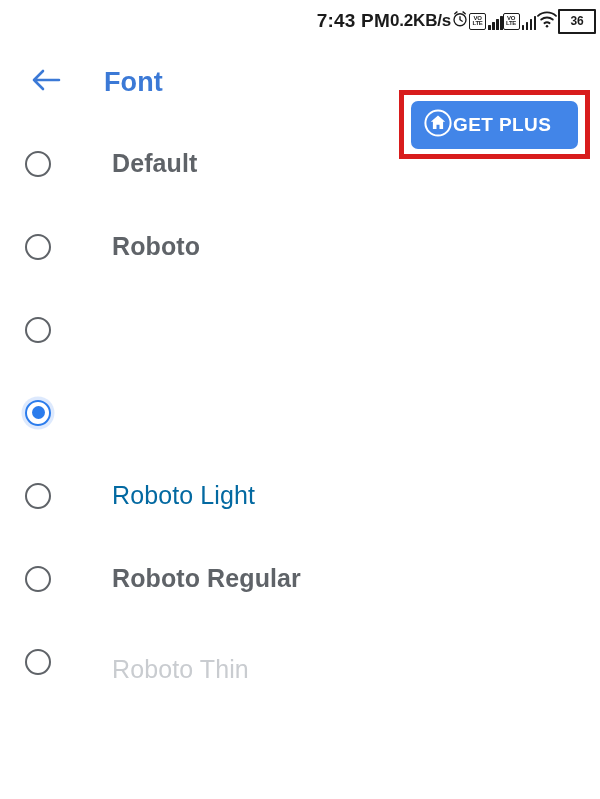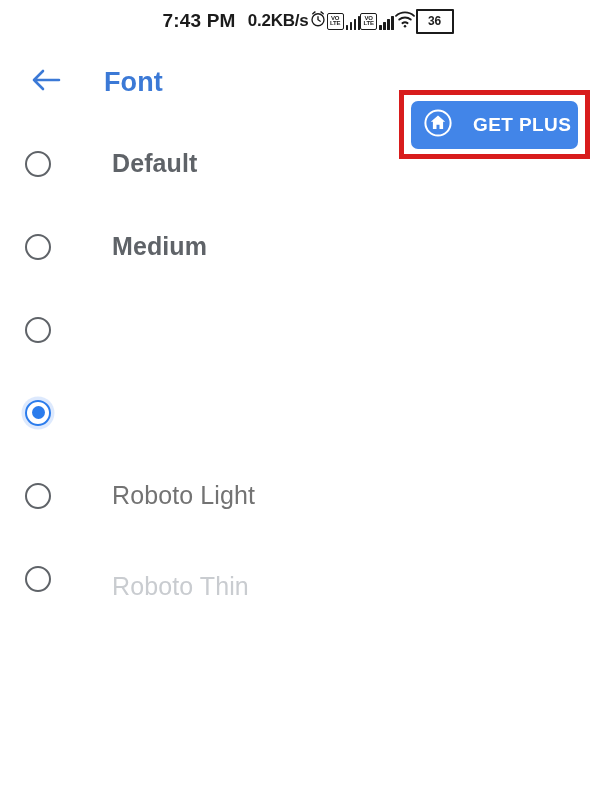--- a/index.html
+++ b/index.html
@@ -20,7 +20,7 @@
     height: 42px;
     display: flex;
     align-items: center;
-    justify-content: center;
+    justify-content: flex-end;
     padding: 0 4px 0 20px;
     box-sizing: border-box;
     background: #ffffff;

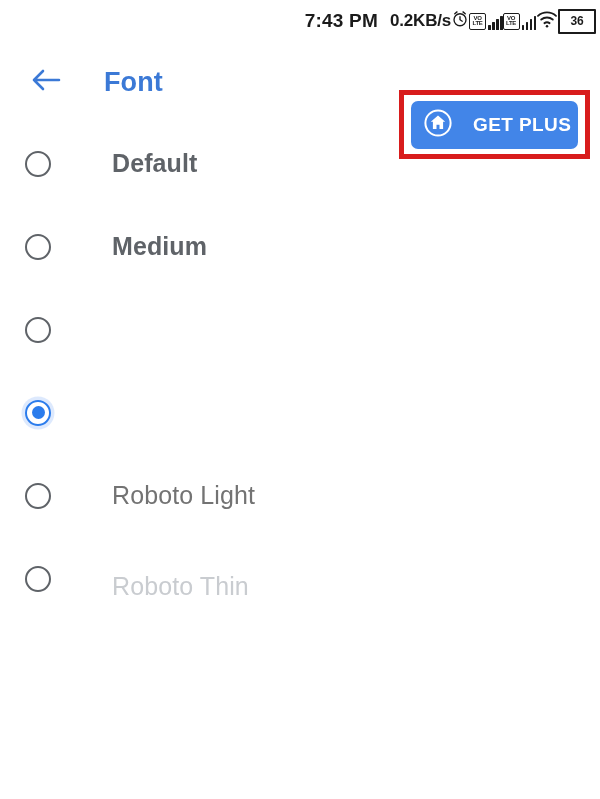--- a/index.html
+++ b/index.html
@@ -34,7 +34,6 @@
   .status-right {
     display: flex;
     align-items: center;
-    margin-left: 12px;
   }
   .status-netspeed {
     font-size: 17px;

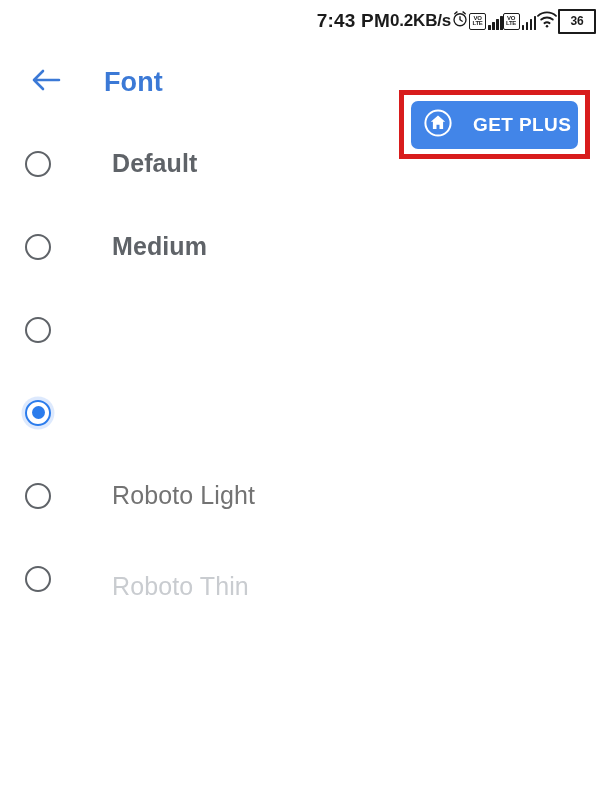--- a/index.html
+++ b/index.html
@@ -145,7 +145,7 @@
     border-radius: 7px;
     display: flex;
     align-items: center;
-    gap: 20px;
+    gap: 0;
     padding-left: 12px;
     box-sizing: border-box;
     cursor: pointer;

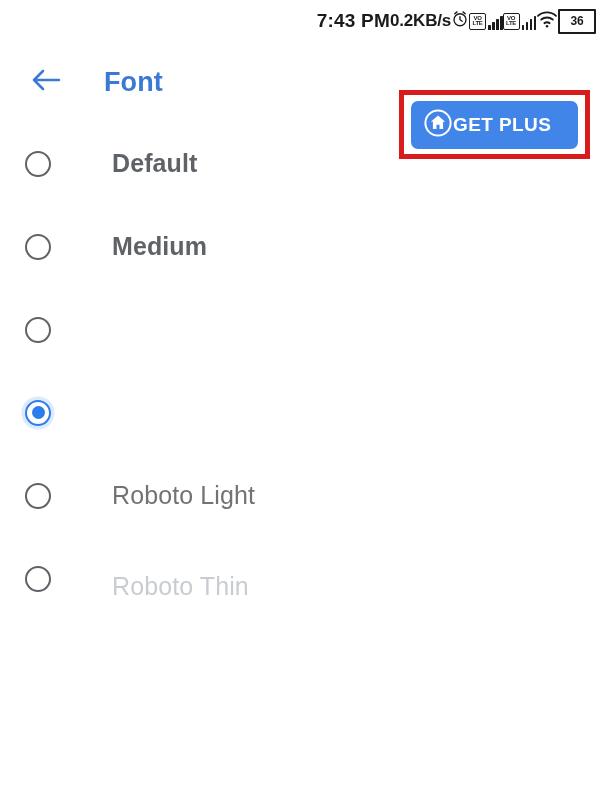--- a/index.html
+++ b/index.html
@@ -295,7 +295,7 @@
 
   <div class="font-row">
     <span class="radio"></span>
-    <span class="font-label w-regular">Medium</span>
+    <span class="font-label w-regular">Roboto</span>
   </div>
 
   <div class="font-row">

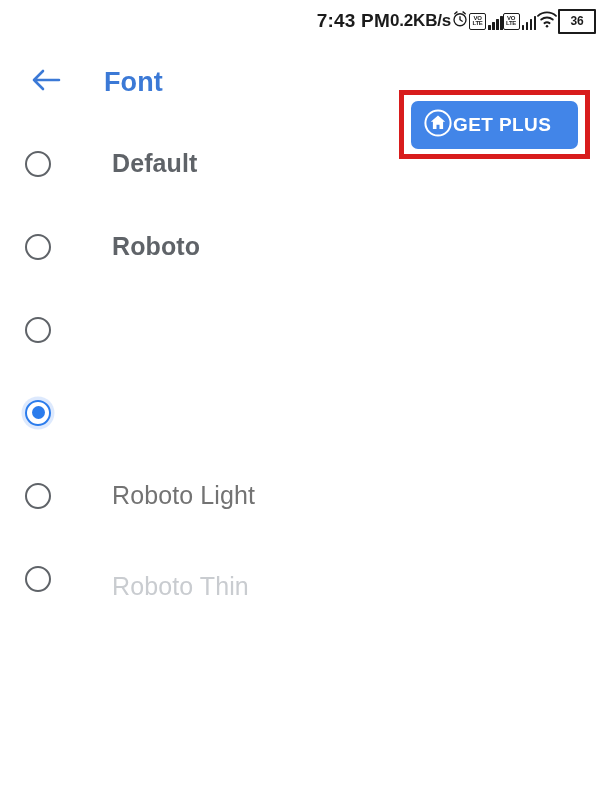--- a/index.html
+++ b/index.html
@@ -200,7 +200,7 @@
     letter-spacing: 0.1px;
     white-space: nowrap;
   }
-  .w-light   { font-weight: 300; color: #737373; }
+  .w-light   { font-weight: 300; color: #0369a1; }
   .w-regular { font-weight: 700; }
   .w-medium  { font-weight: 700; color: #53585e; }
   .w-thin    { font-weight: 300; color: #c9ccd0; margin-top: 16px; }

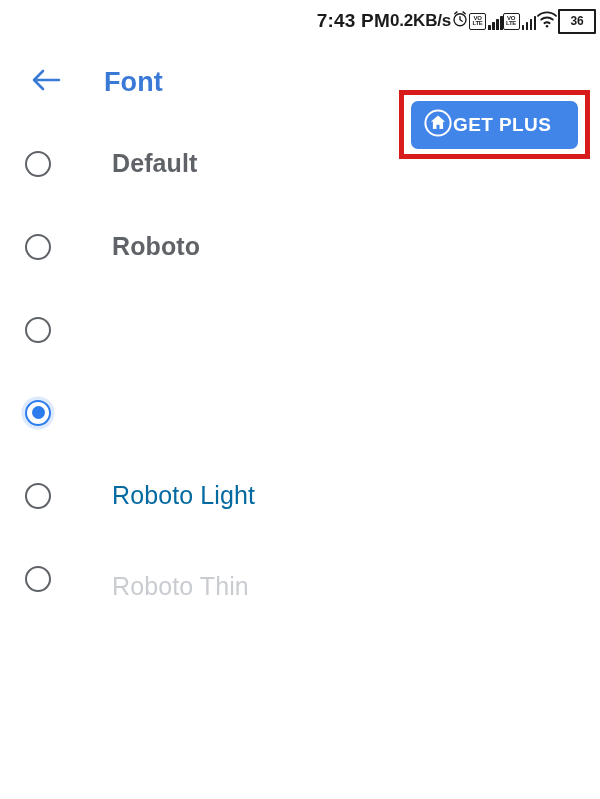--- a/index.html
+++ b/index.html
@@ -312,6 +312,10 @@
   </div>
 
 
+  <div class="font-row">
+    <span class="radio"></span>
+    <span class="font-label w-regular">Roboto Regular</span>
+  </div>
 
   <div class="font-row">
     <span class="radio"></span>

